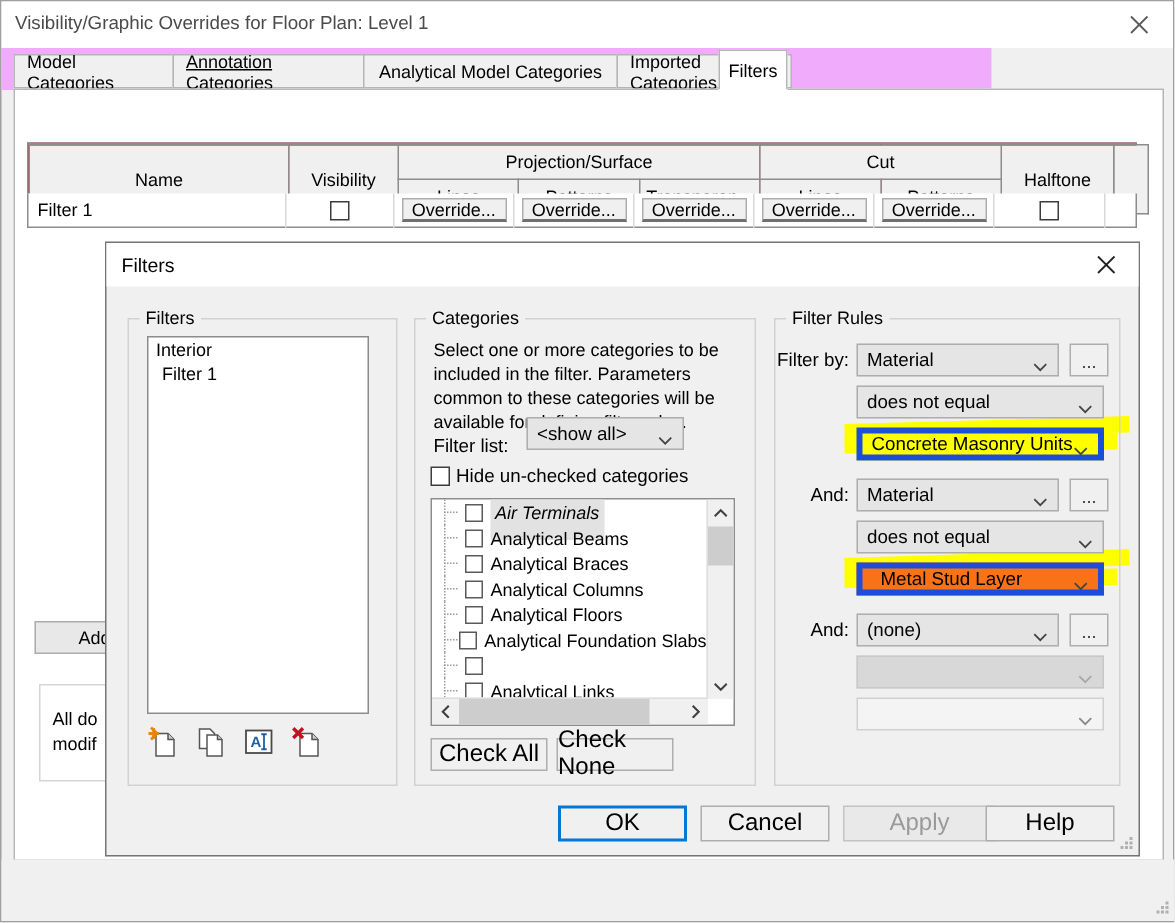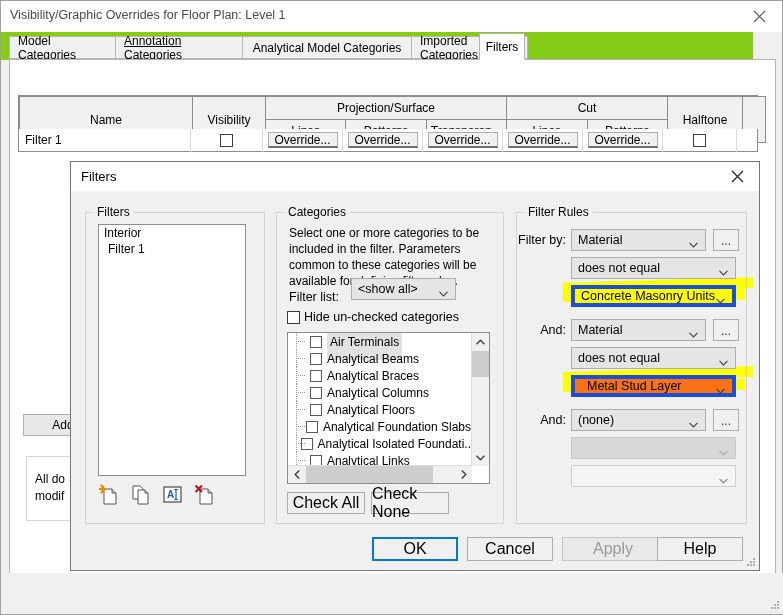--- a/index.html
+++ b/index.html
@@ -38,8 +38,8 @@
 
   
   #tabstrip{
-    position:absolute;left:0;top:31px;width:752px;height:28px;
-    background:#84cc16;
+    position:absolute;left:0;top:31px;width:660px;height:28px;
+    background:#f0abfc;
   }
   .tab{
     position:absolute;top:4px;height:23px;

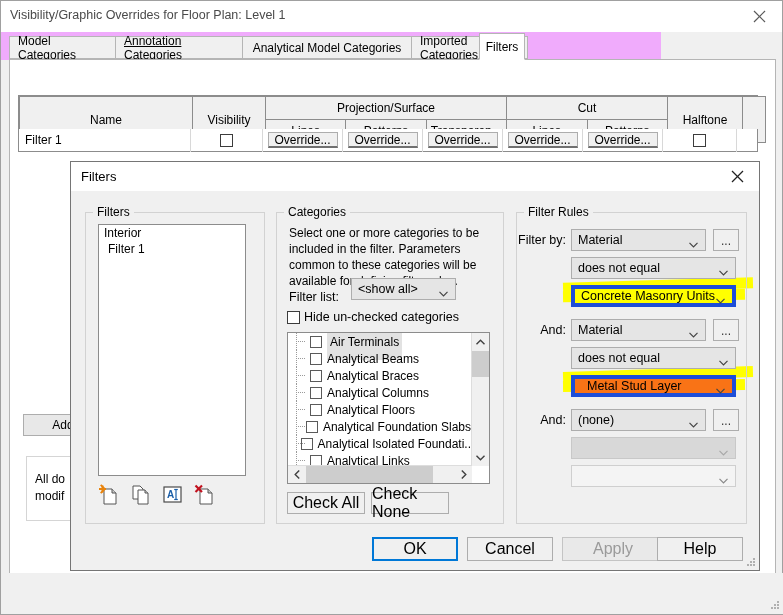--- a/index.html
+++ b/index.html
@@ -412,7 +412,7 @@
       <div class="catitem">
         <span class="dots"></span>
         <span class="catcb"></span>
-        <span style="background:#e2e2e2;padding:11px 3px;">Air Terminals</span>
+        <span style="background:#e2e2e2;padding:11px 3px;font-style:italic;">Air Terminals</span>
       </div>
       <div class="catitem">
         <span class="dots"></span>

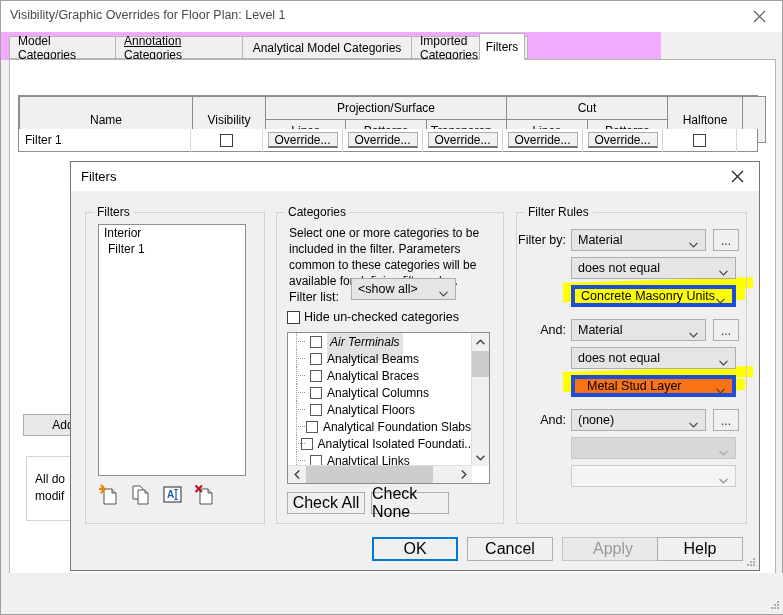--- a/index.html
+++ b/index.html
@@ -442,7 +442,6 @@
       <div class="catitem">
         <span class="dots"></span>
         <span class="catcb"></span>
-        <span>Analytical Isolated Foundati..</span>
       </div>
       <div class="catitem">
         <span class="dots"></span>

